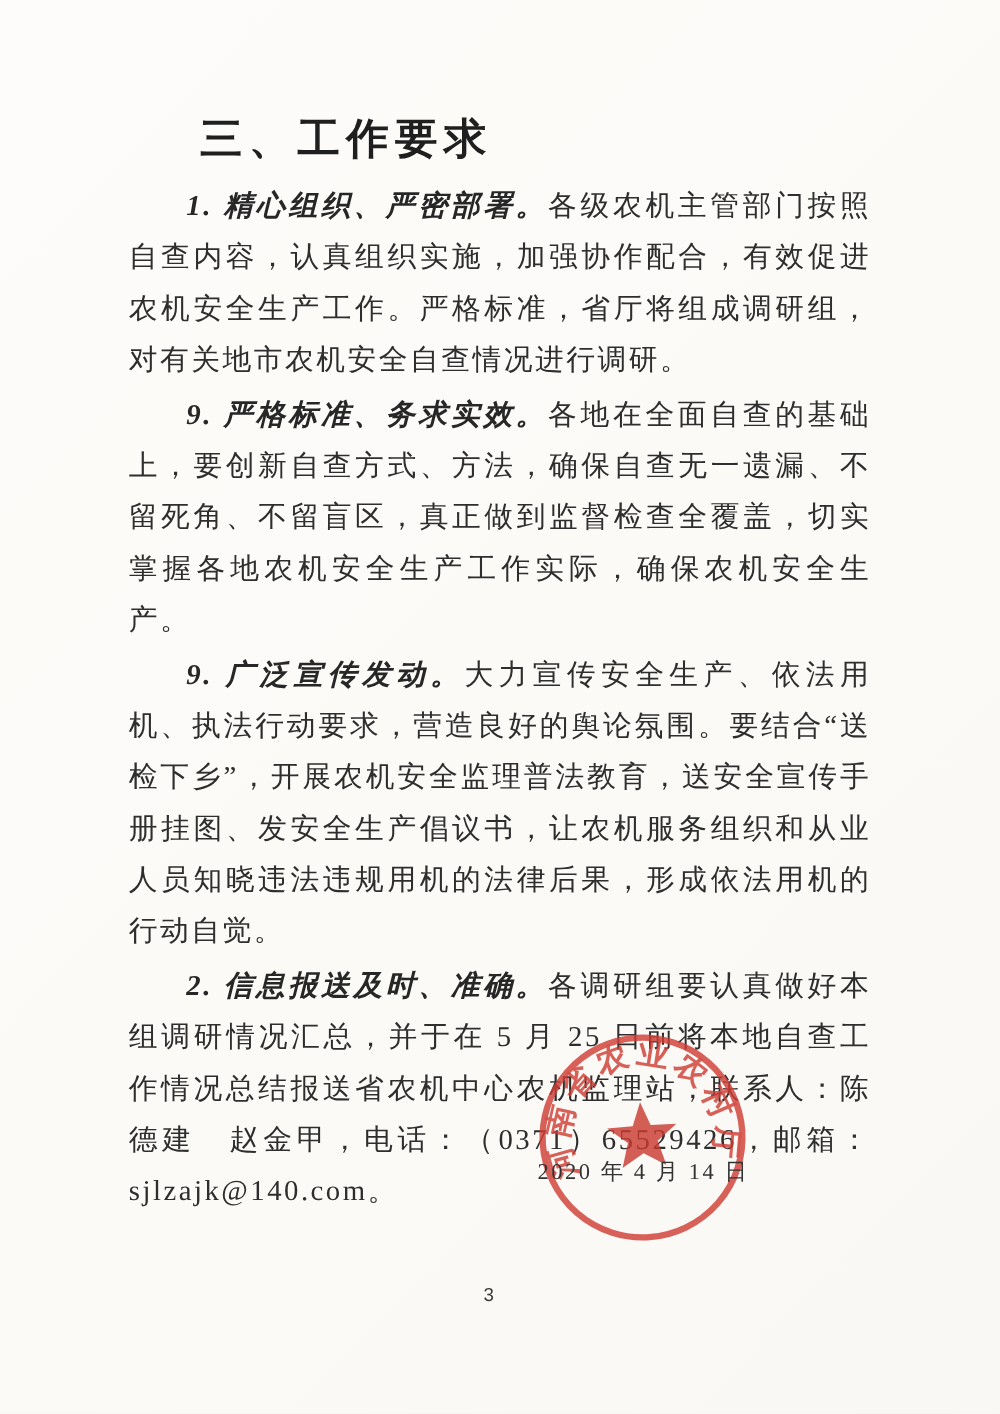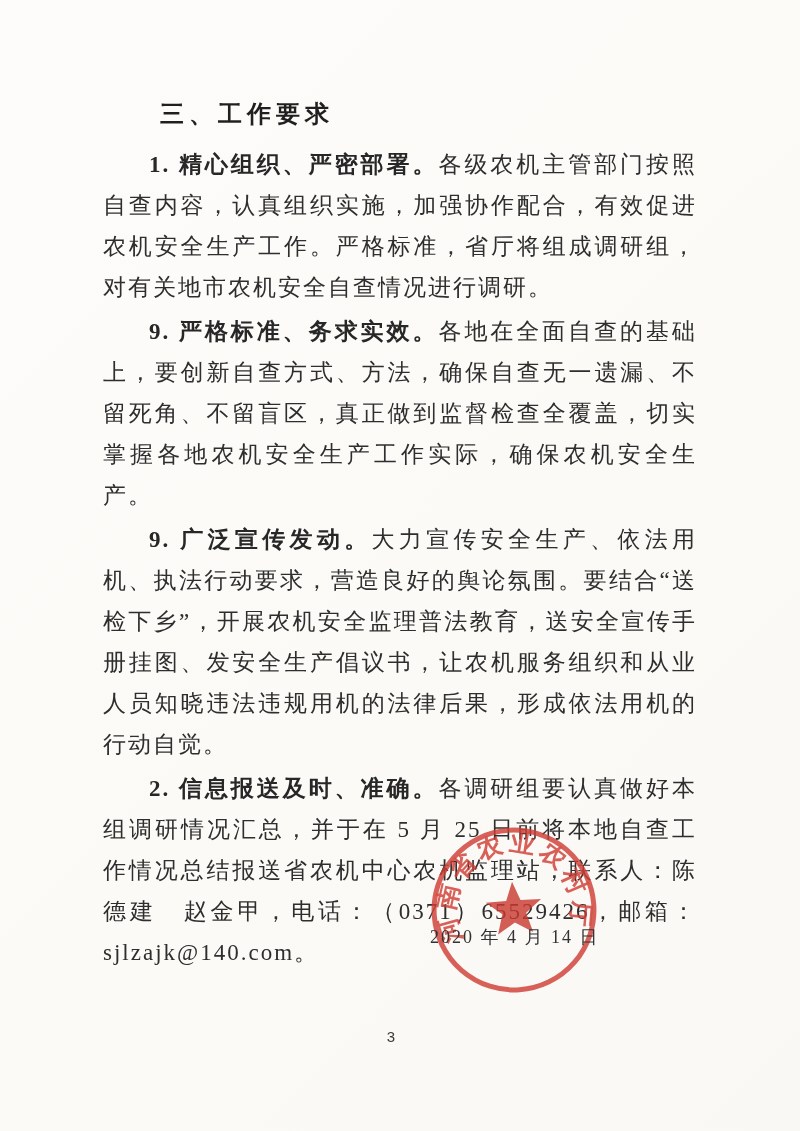--- a/index.html
+++ b/index.html
@@ -27,9 +27,9 @@
     color: #2d2d2d;
   }
   .heading {
-    font-family: Liberation Serif, serif;
+    font-family: Liberation Mono, monospace;
     font-weight: 700;
-    font-size: 24px;
+    font-size: 34px;
     letter-spacing: 5px;
     color: #1f1f1f;
     margin: 0 0 12px 57px;

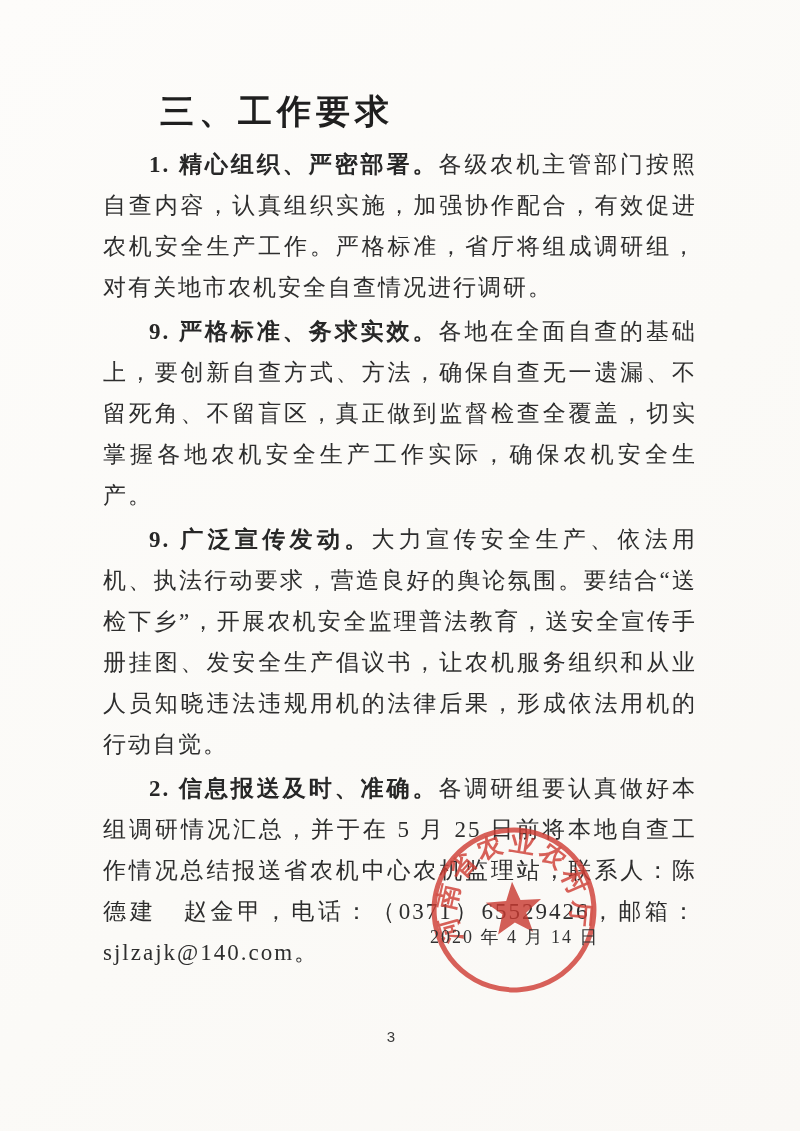--- a/index.html
+++ b/index.html
@@ -47,6 +47,7 @@
   .para .lead {
     font-weight: 700;
     color: #272727;
+    font-style: italic;
   }
   .seal {
     position: absolute;

